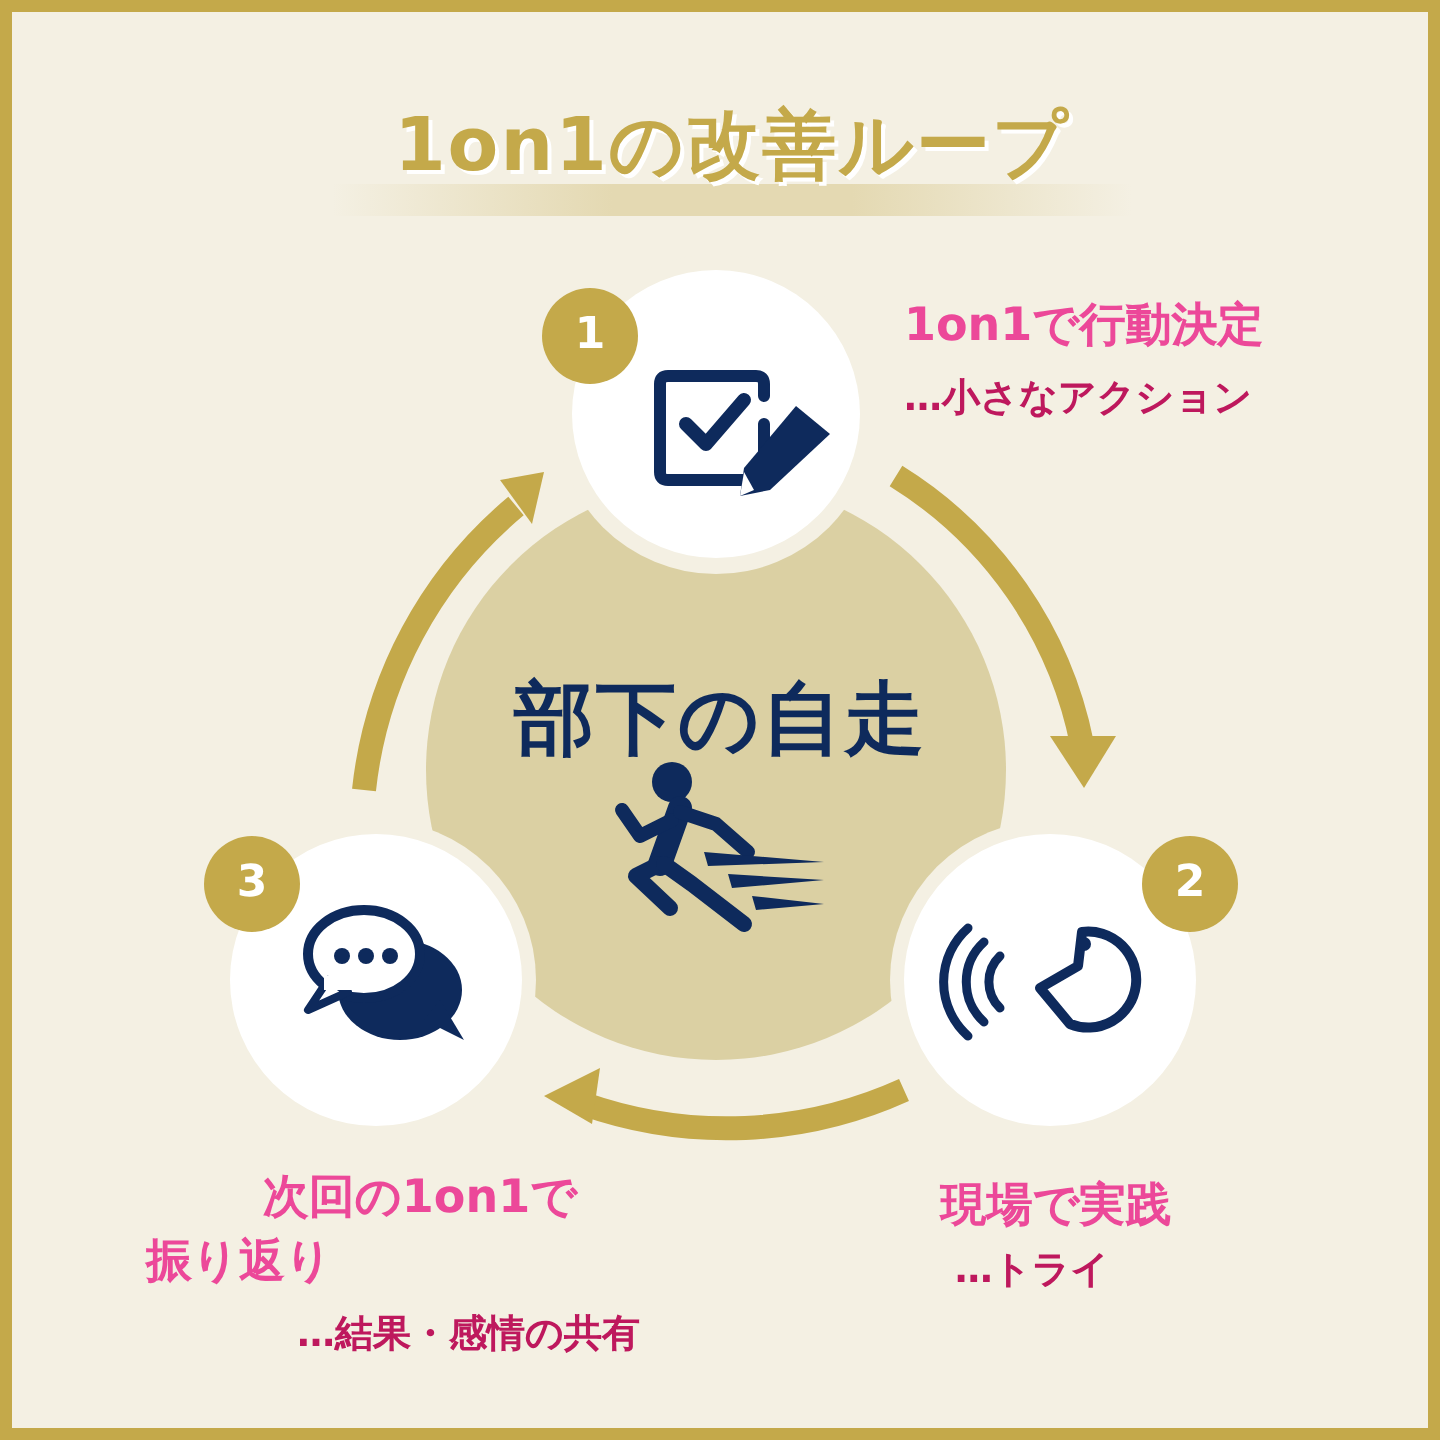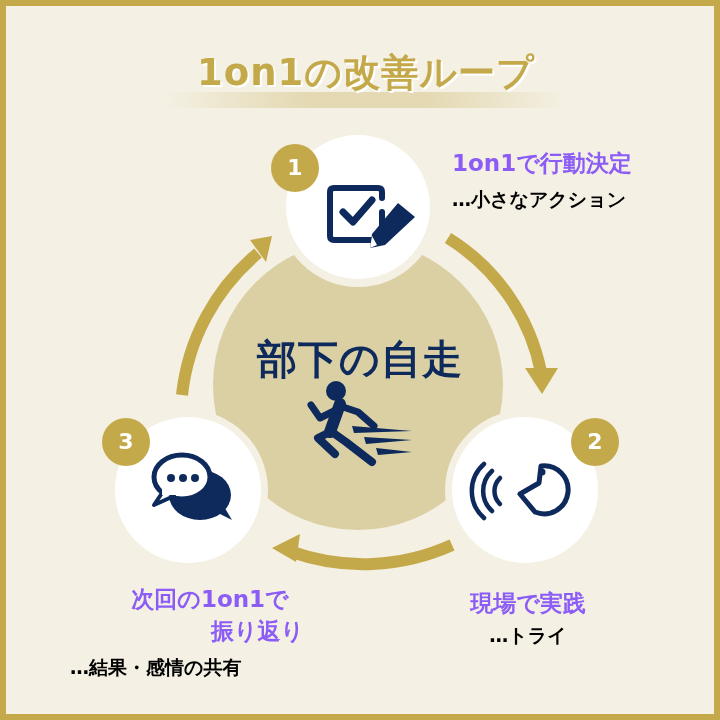--- a/index.html
+++ b/index.html
@@ -28,7 +28,7 @@
     background: #c4a94a; color: #ffffff; font-weight: bold; font-size: 22px;
     text-align: center; line-height: 48px;
   }
-  .label-main { position: absolute; font-weight: bold; color: #8b5cf6; font-size: 23px; line-height: 30px; }
+  .label-main { position: absolute; font-weight: bold; color: #ec4899; font-size: 23px; line-height: 30px; }
   .label-sub { position: absolute; font-weight: bold; color: #000000; font-size: 19px; line-height: 26px; }
 </style>
 </head>

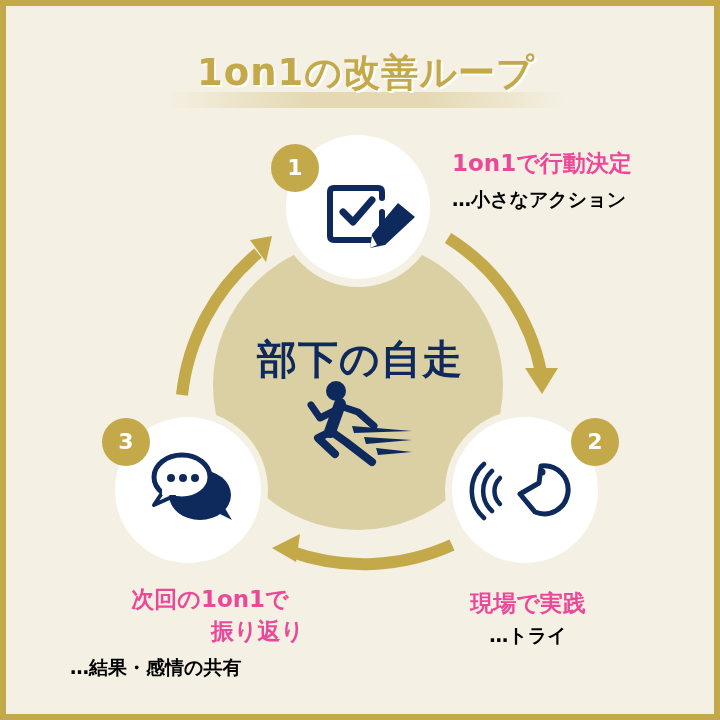--- a/index.html
+++ b/index.html
@@ -29,7 +29,7 @@
     text-align: center; line-height: 48px;
   }
   .label-main { position: absolute; font-weight: bold; color: #ec4899; font-size: 23px; line-height: 30px; }
-  .label-sub { position: absolute; font-weight: bold; color: #000000; font-size: 19px; line-height: 26px; }
+  .label-sub { position: absolute; font-weight: bold; color: #be185d; font-size: 19px; line-height: 26px; }
 </style>
 </head>
 <body>

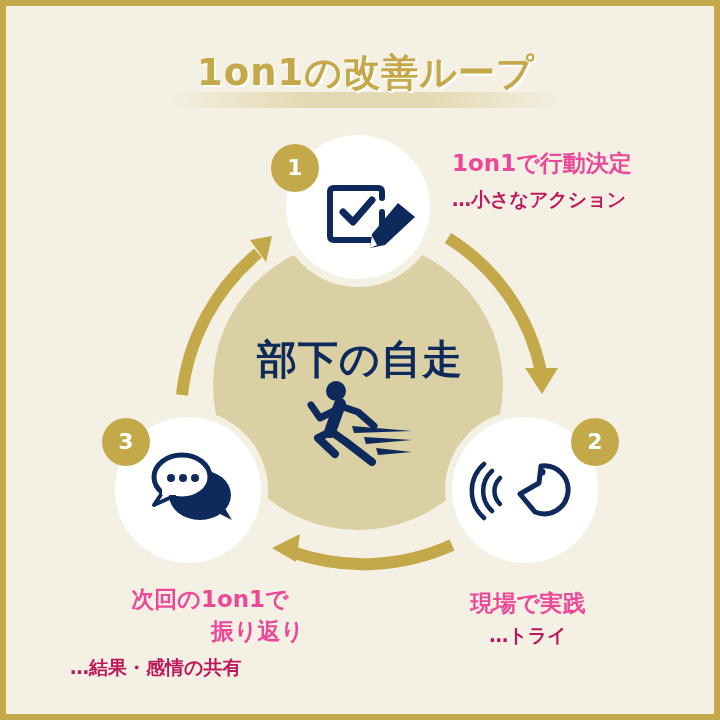--- a/index.html
+++ b/index.html
@@ -118,7 +118,7 @@
 <div class="label-sub" style="left:448px; top:622px; width:160px; text-align:center;">…トライ</div>
 
 <div class="label-main" style="left:100px; top:584px; width:220px; text-align:center;">次回の1on1で</div>
-<div class="label-main" style="left:84px; top:616px; width:220px; text-align:right;">振り返り</div>
+<div class="label-main" style="left:73px; top:616px; width:220px; text-align:left;">振り返り</div>
 <div class="label-sub" style="left:70px; top:654px; width:250px; text-align:left;">…結果・感情の共有</div>
 
 </body></html>

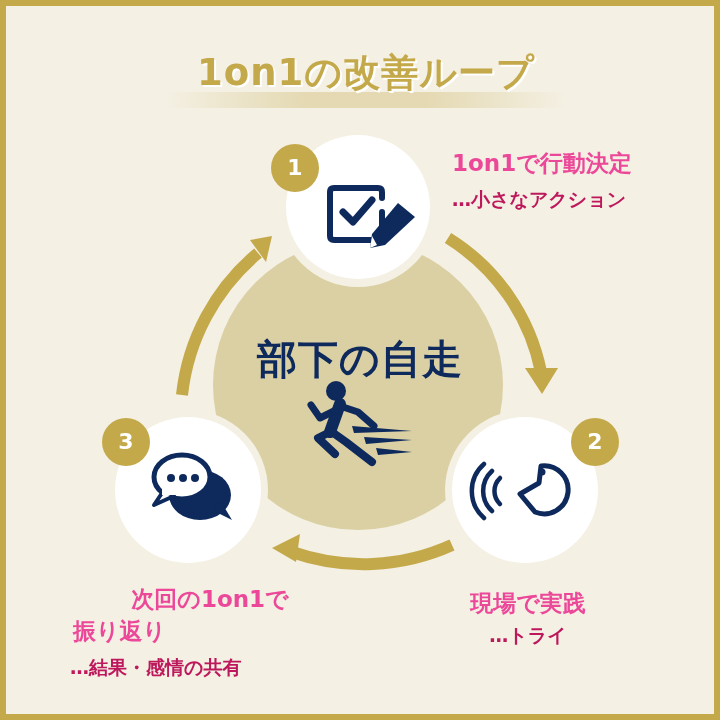--- a/index.html
+++ b/index.html
@@ -115,7 +115,7 @@
 <div class="label-sub" style="left:452px; top:186px;">…小さなアクション</div>
 
 <div class="label-main" style="left:448px; top:588px; width:160px; text-align:center;">現場で実践</div>
-<div class="label-sub" style="left:448px; top:622px; width:160px; text-align:center;">…トライ</div>
+<div class="label-sub" style="left:436px; top:622px; width:160px; text-align:center;">…トライ</div>
 
 <div class="label-main" style="left:100px; top:584px; width:220px; text-align:center;">次回の1on1で</div>
 <div class="label-main" style="left:73px; top:616px; width:220px; text-align:left;">振り返り</div>

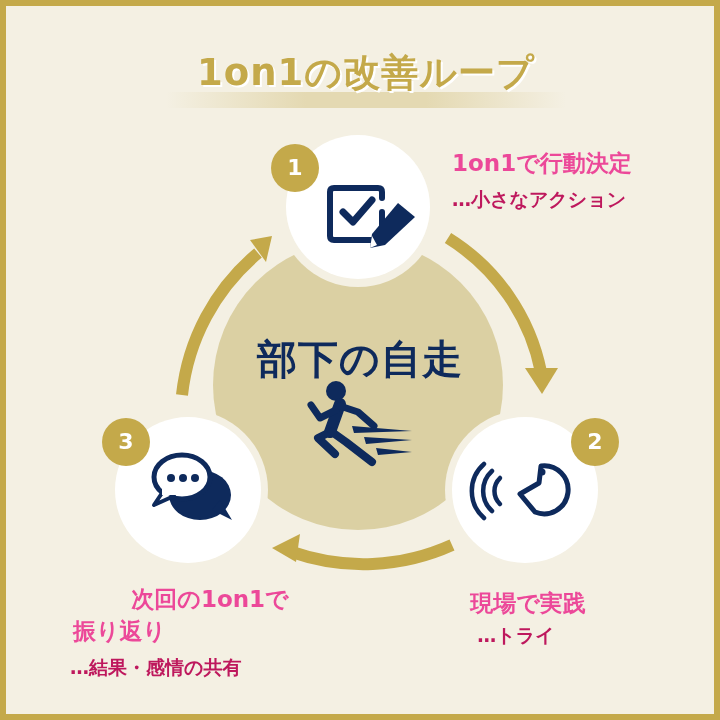--- a/index.html
+++ b/index.html
@@ -119,6 +119,6 @@
 
 <div class="label-main" style="left:100px; top:584px; width:220px; text-align:center;">次回の1on1で</div>
 <div class="label-main" style="left:73px; top:616px; width:220px; text-align:left;">振り返り</div>
-<div class="label-sub" style="left:70px; top:654px; width:250px; text-align:left;">…結果・感情の共有</div>
+<div class="label-sub" style="left:70px; top:654px; width:250px; text-align:right;">…結果・感情の共有</div>
 
 </body></html>

